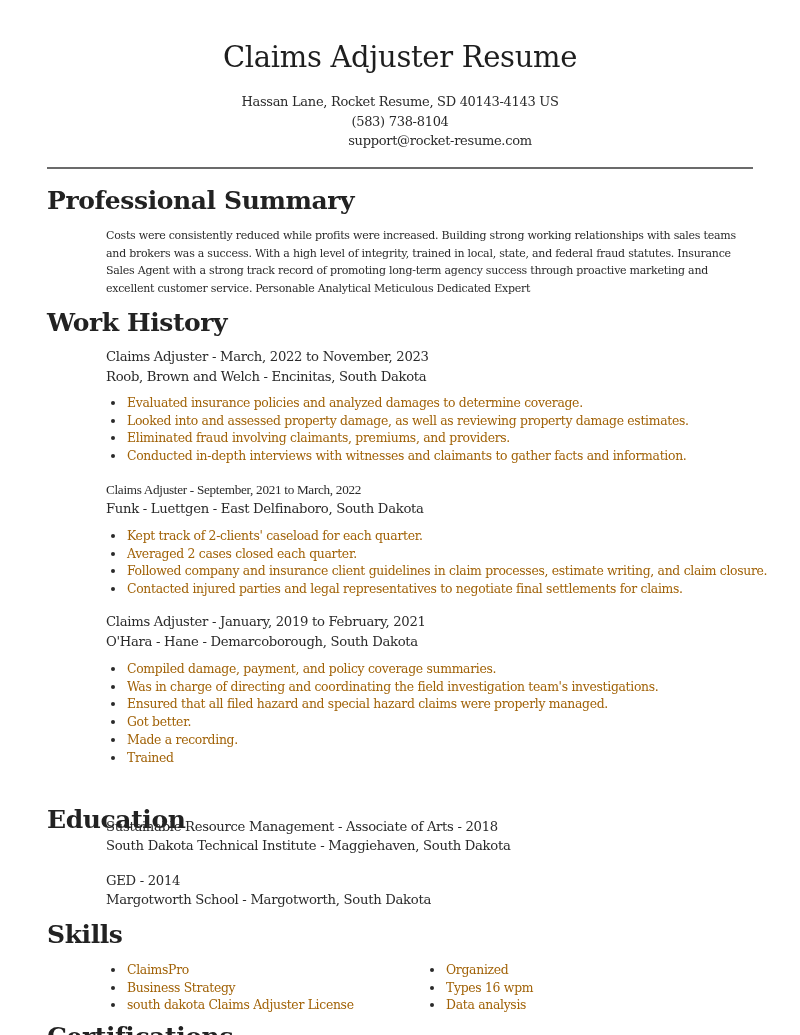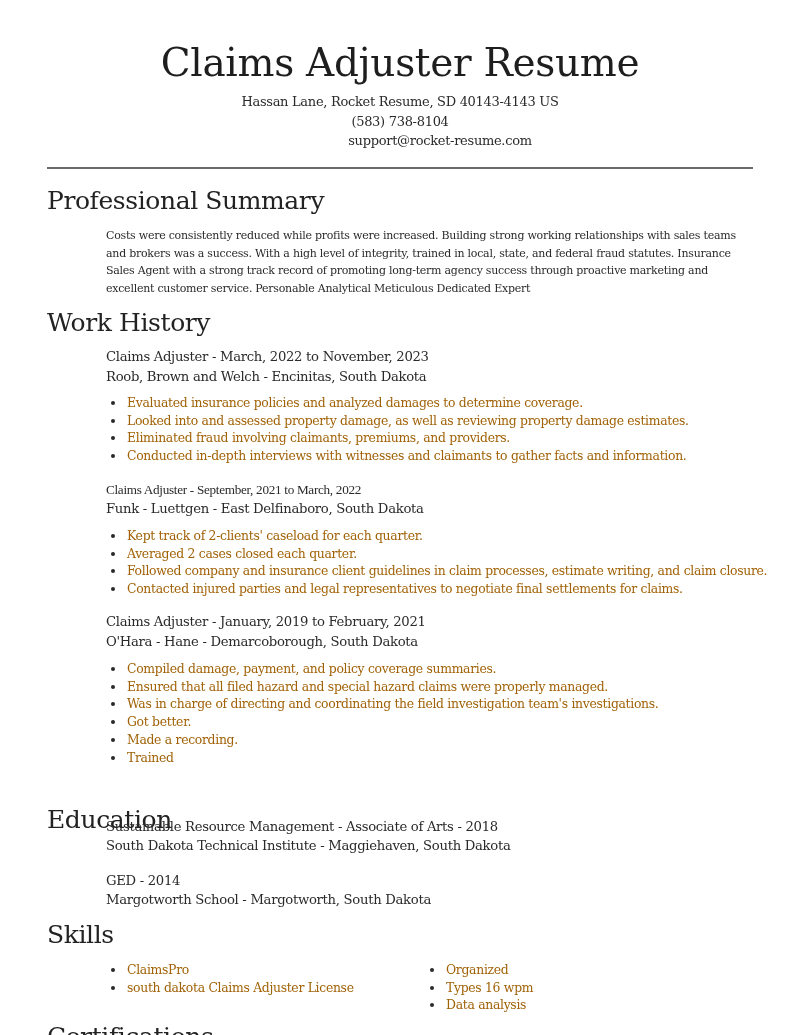--- a/index.html
+++ b/index.html
@@ -12,7 +12,7 @@
     .page { position: absolute; left: 0; top: 0; width: 800px; }
     .title {
       position: absolute; left: 0; width: 800px; top: 40px;
-      text-align: center; font-size: 39px; font-weight: normal; letter-spacing: -0.3px;
+      text-align: center; font-size: 29px; font-weight: normal; letter-spacing: -0.3px;
       color: #1e1e1e;
     }
     .contact {

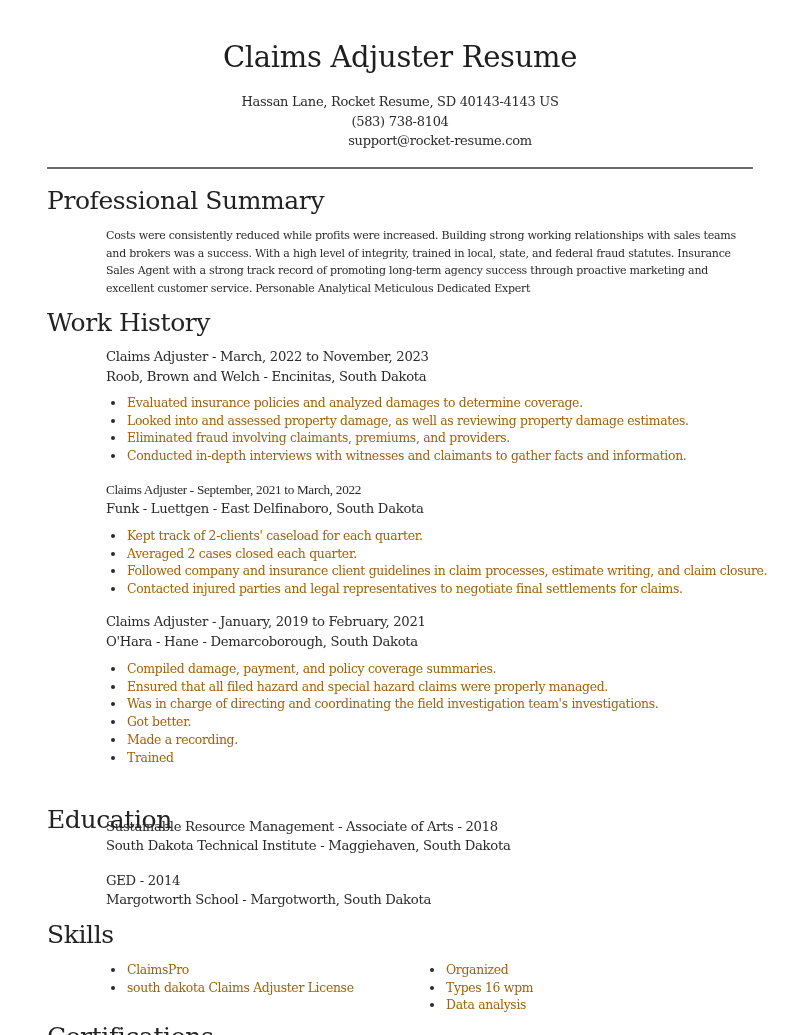--- a/index.html
+++ b/index.html
@@ -24,7 +24,7 @@
       background: #6b6b6b;
     }
     .section-heading {
-      position: absolute; left: 47px; font-size: 25px; font-weight: normal;
+      position: absolute; left: 47px; font-size: 25px; font-weight: bold;
       color: #222222; letter-spacing: -0.4px;
     }
     .para {

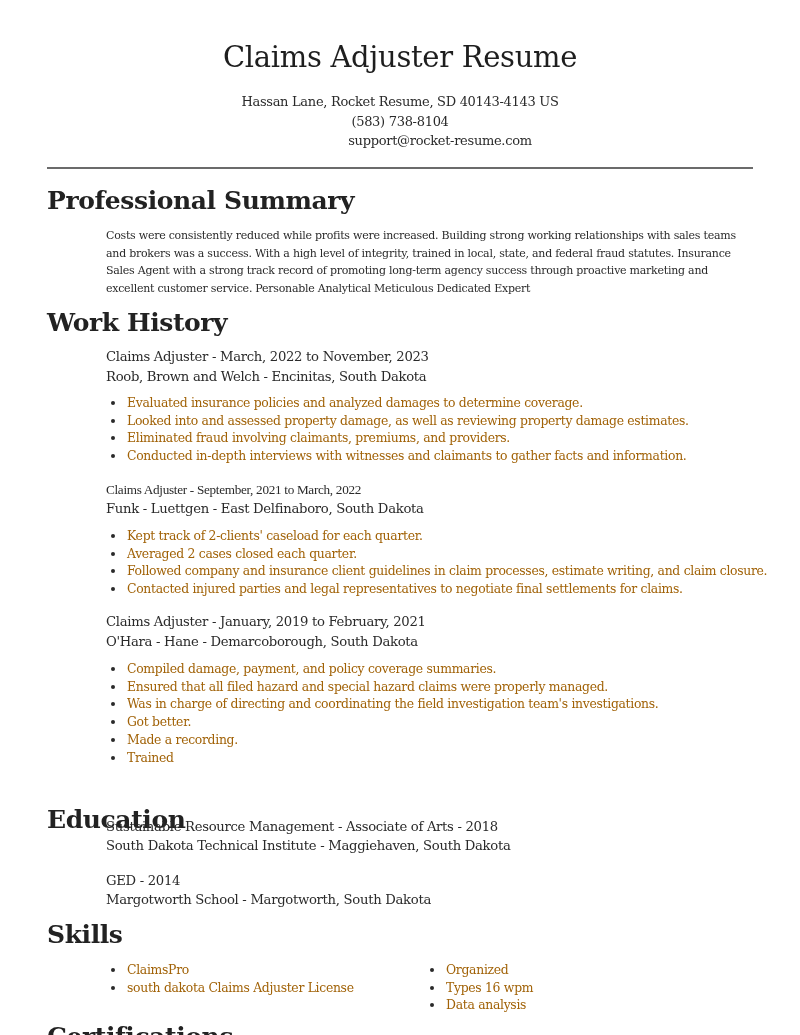--- a/index.html
+++ b/index.html
@@ -83,8 +83,8 @@
   <div class="line" style="top:634px;">O'Hara - Hane - Demarcoborough, South Dakota</div>
   <ul class="bullets" style="top:660px;">
     <li>Compiled damage, payment, and policy coverage summaries.</li>
+    <li>Was in charge of directing and coordinating the field investigation team's investigations.</li>
     <li>Ensured that all filed hazard and special hazard claims were properly managed.</li>
-    <li>Was in charge of directing and coordinating the field investigation team's investigations.</li>
     <li>Got better.</li>
     <li>Made a recording.</li>
     <li>Trained</li>

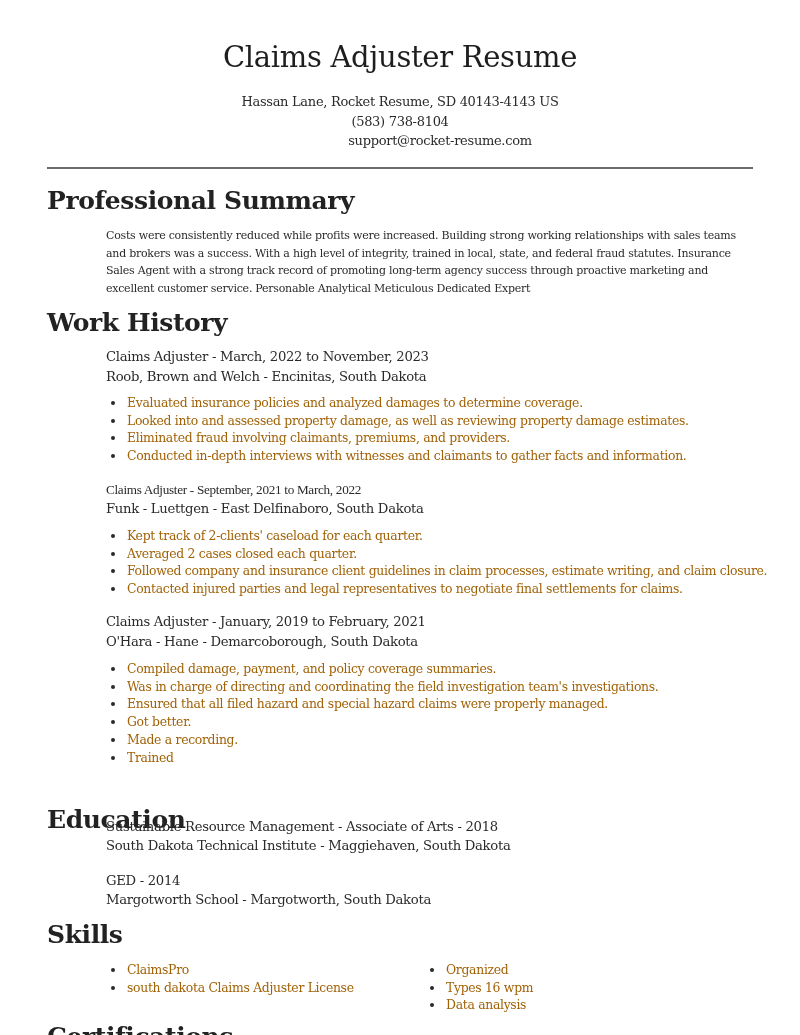--- a/index.html
+++ b/index.html
@@ -99,6 +99,7 @@
   <h2 class="section-heading" style="top:920px;">Skills</h2>
   <ul class="bullets" style="top:961px;">
     <li>ClaimsPro</li>
+    <li>Business Strategy</li>
     <li>south dakota Claims Adjuster License</li>
   </ul>
   <ul class="bullets" style="top:961px; left:425px;">

